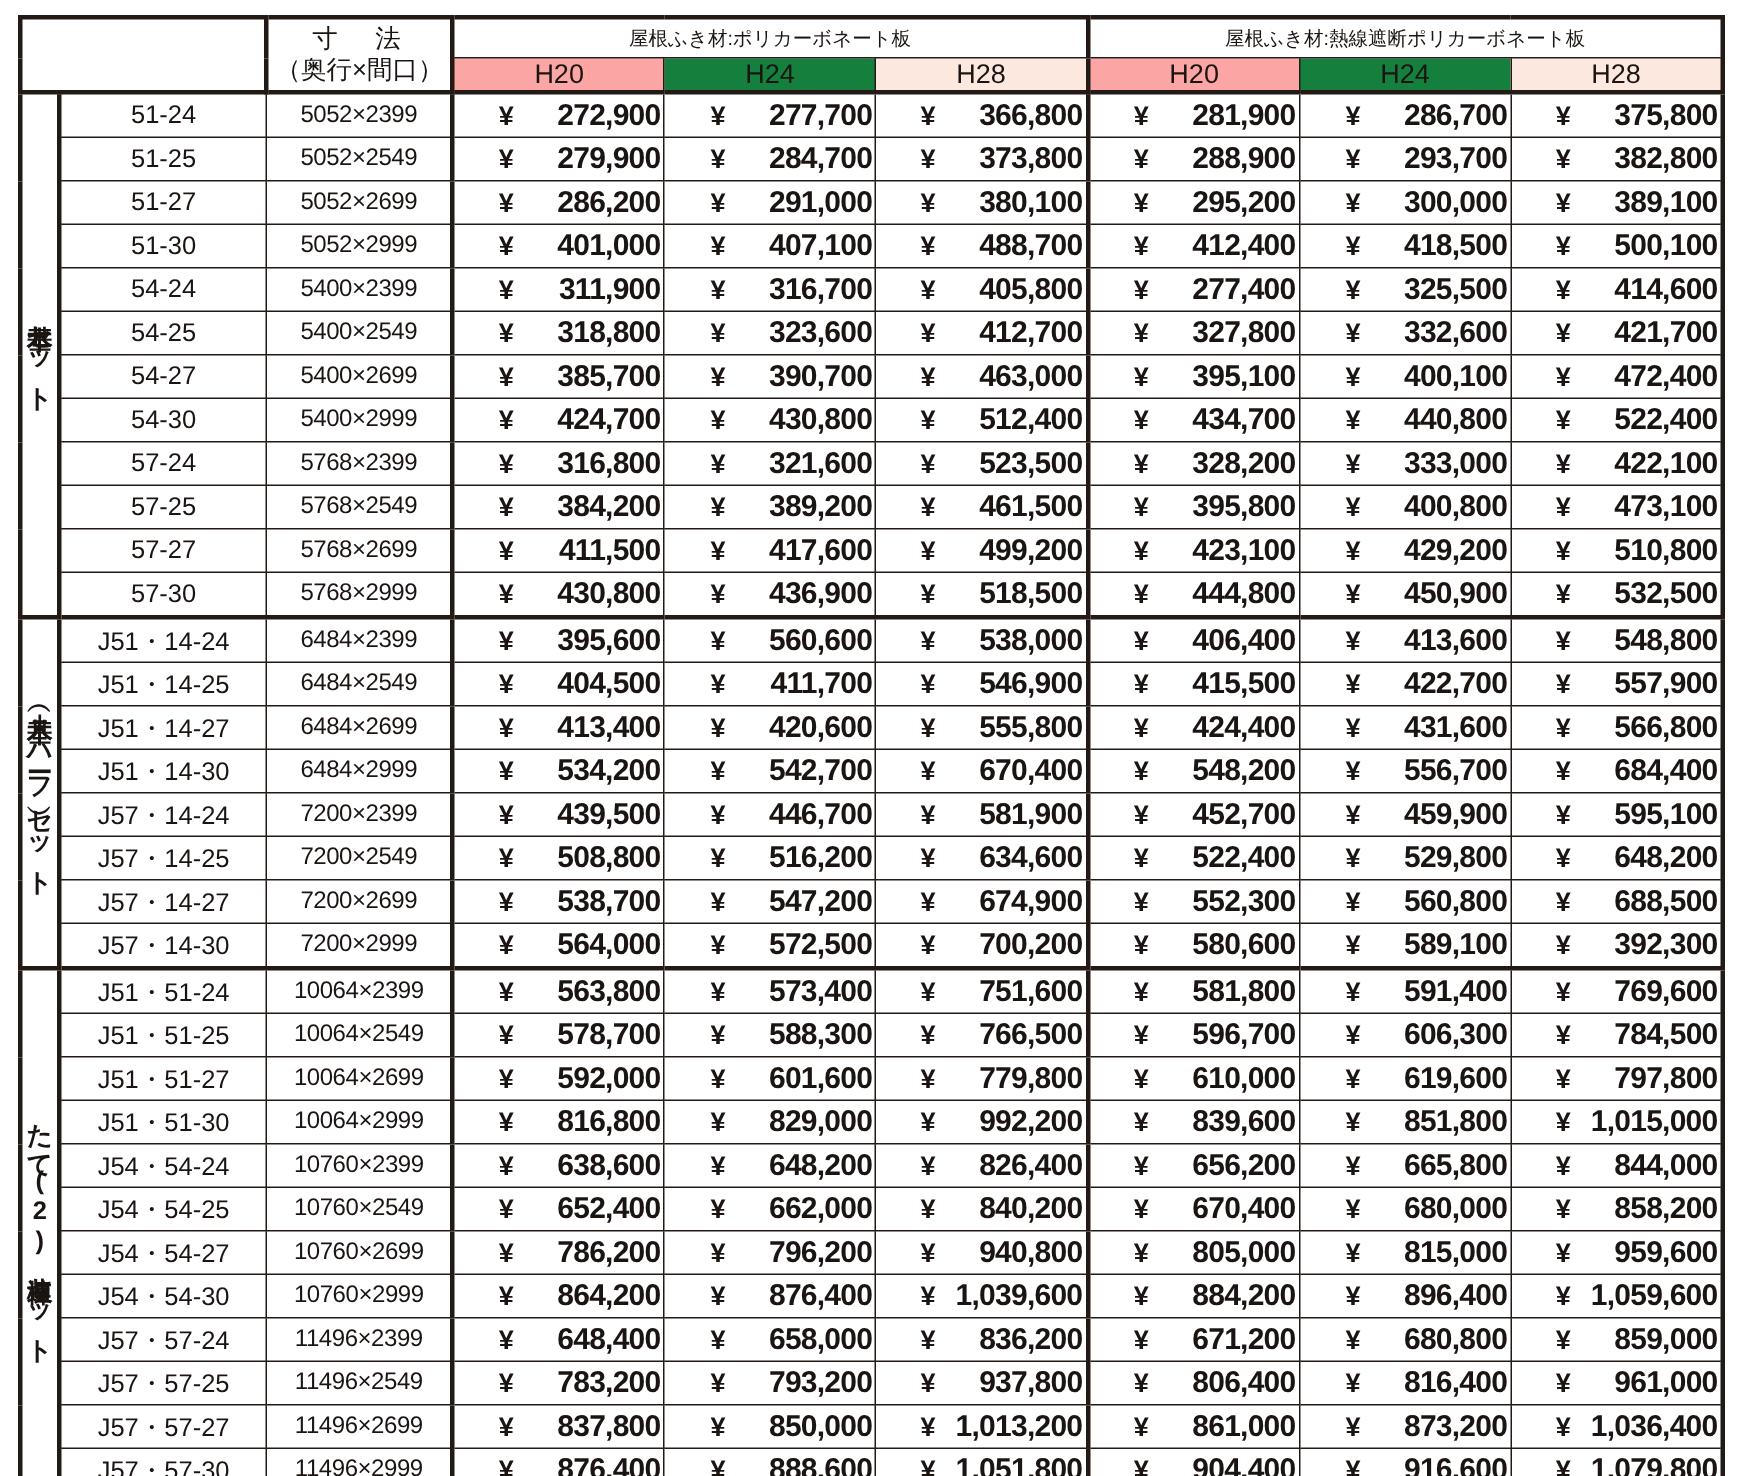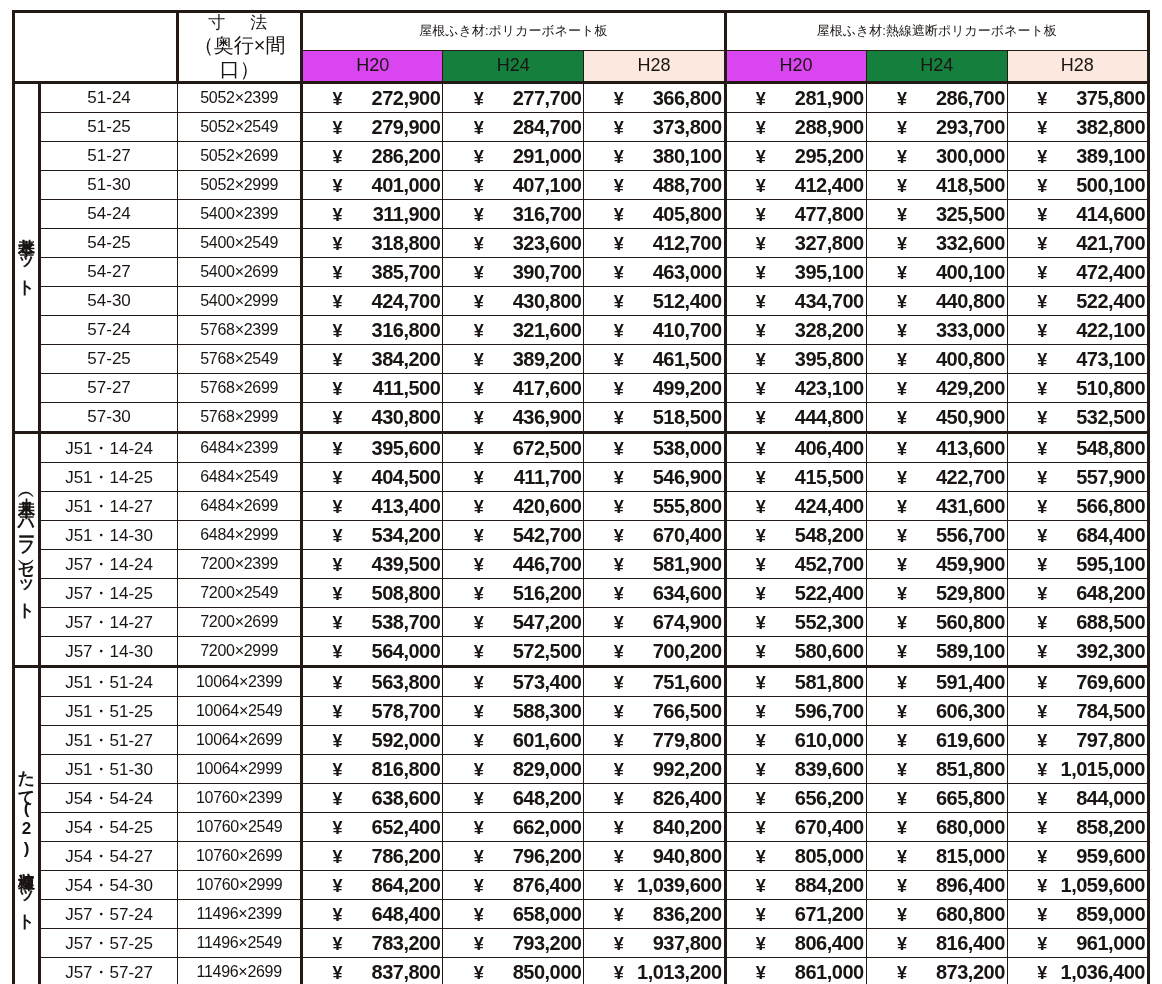--- a/index.html
+++ b/index.html
@@ -73,7 +73,7 @@
     border-bottom: 3px solid #231a16 !important;
   }
   .hd-dim .l1 { display:block; letter-spacing: 4px; }
-  .hd-dim .l2 { display:block; font-size: 20px; }
+  .hd-dim .l2 { display:block; font-size: 17px; }
 
   .hd-section {
     background: #f7f3e8;

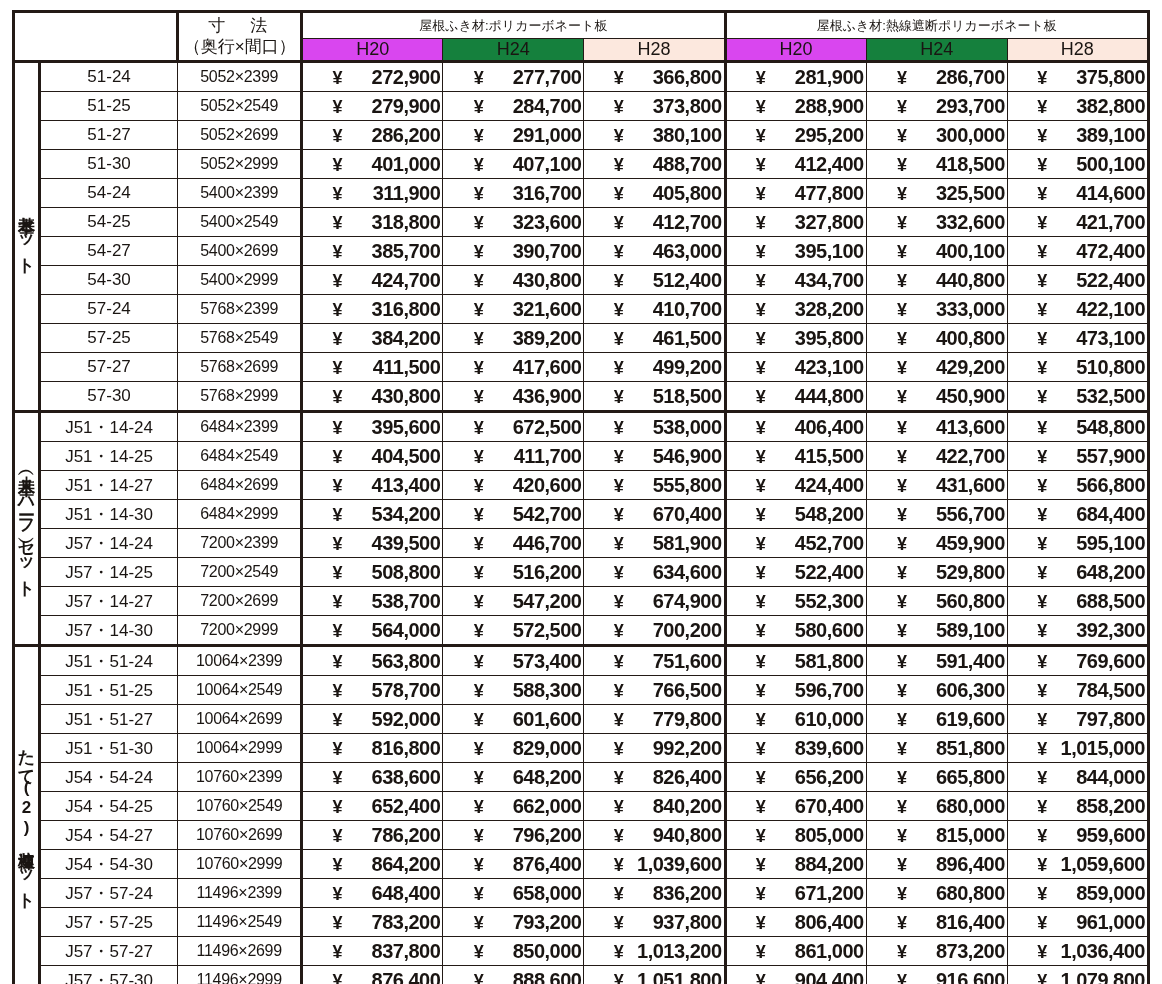--- a/index.html
+++ b/index.html
@@ -91,7 +91,7 @@
     height: 21px;
     border-bottom: 3px solid #231a16 !important;
   }
-  .hd-h.h20 { background: #d946ef; }
+  .hd-h.h20 { background: #fca5a5; }
   .hd-h.h24 { background: #15803d; }
   .hd-h.h28 { background: #fce8de; }
   .hd-h.endsec { border-right: 3px solid #231a16 !important; }

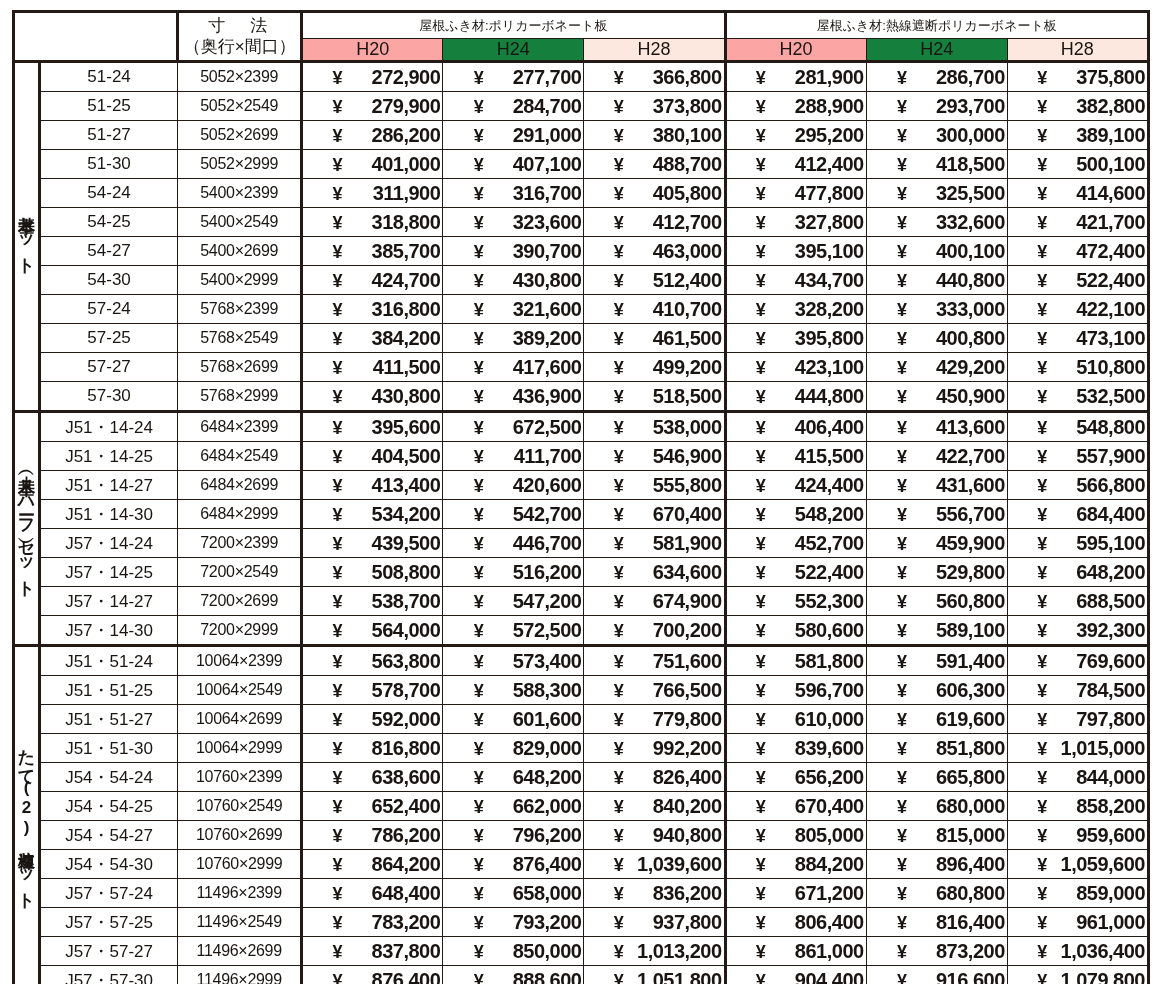--- a/index.html
+++ b/index.html
@@ -385,7 +385,7 @@
           <td class="pricecell">
             <div class="money">
               <span class="yen">¥</span>
-              <span class="amt">477,800</span>
+              <span class="amt">277,400</span>
             </div>
           </td>
           <td class="pricecell">

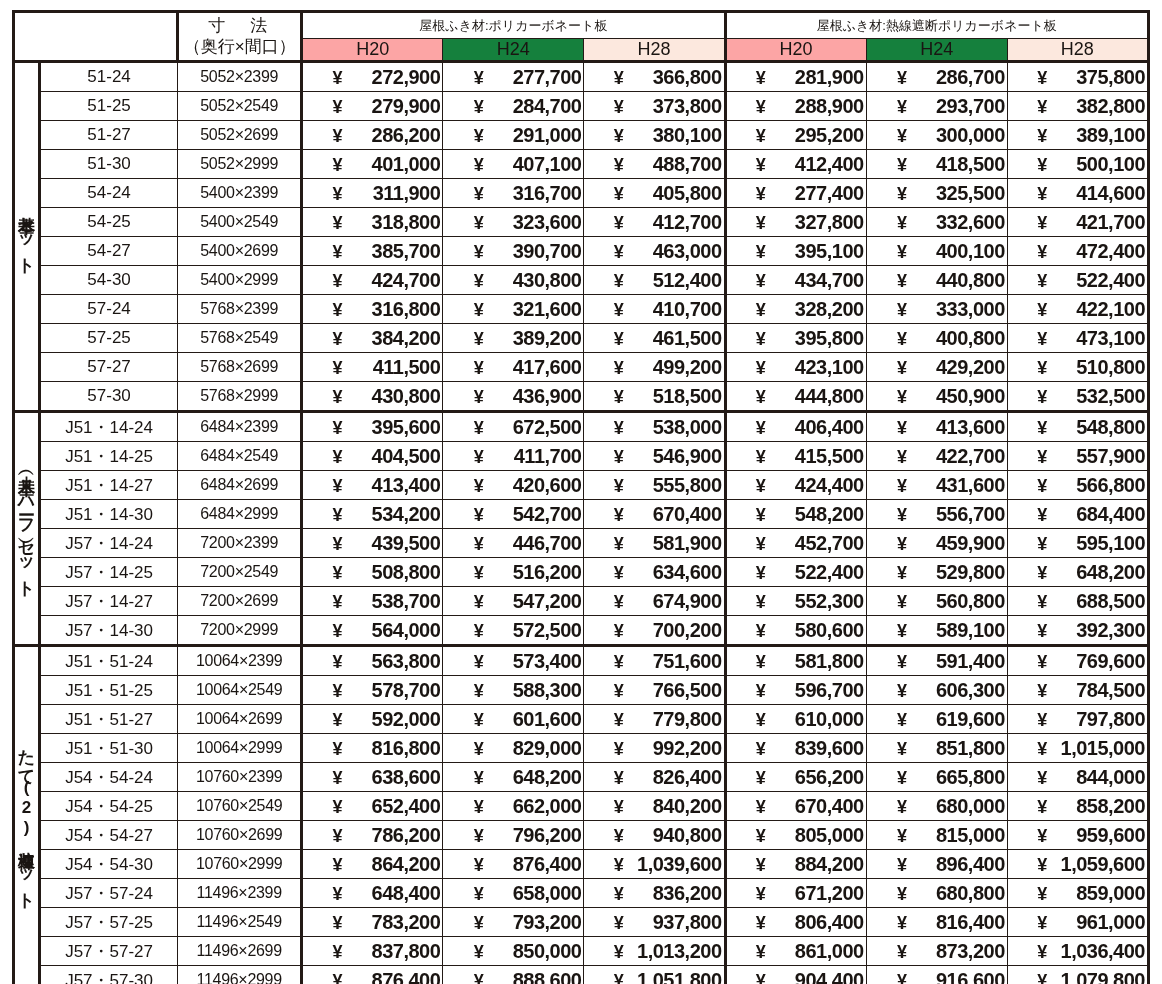--- a/index.html
+++ b/index.html
@@ -539,7 +539,7 @@
           <td class="pricecell endsec">
             <div class="money">
               <span class="yen">¥</span>
-              <span class="amt">410,700</span>
+              <span class="amt">523,500</span>
             </div>
           </td>
           <td class="pricecell">

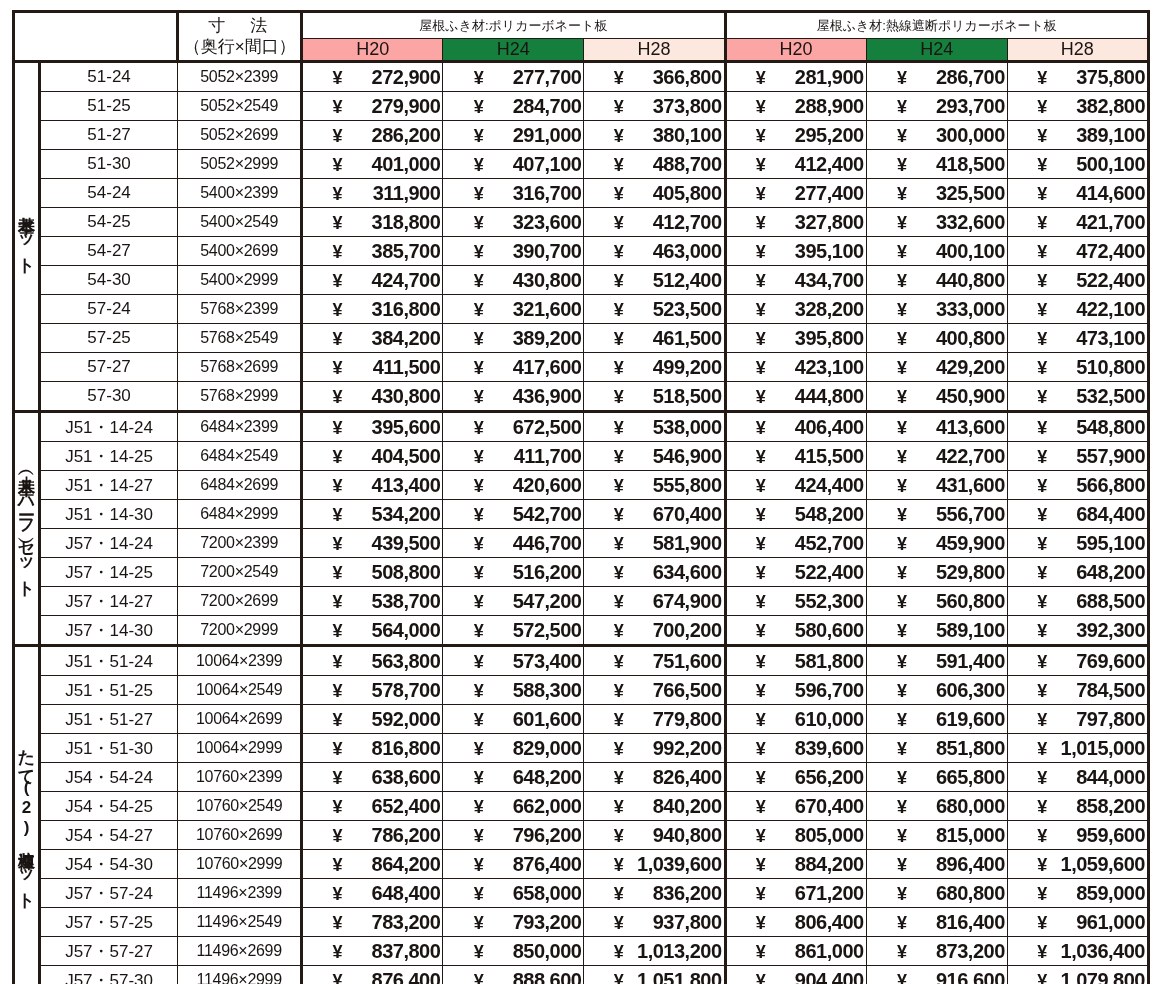--- a/index.html
+++ b/index.html
@@ -694,7 +694,7 @@
           <td class="pricecell">
             <div class="money">
               <span class="yen">¥</span>
-              <span class="amt">672,500</span>
+              <span class="amt">560,600</span>
             </div>
           </td>
           <td class="pricecell endsec">

